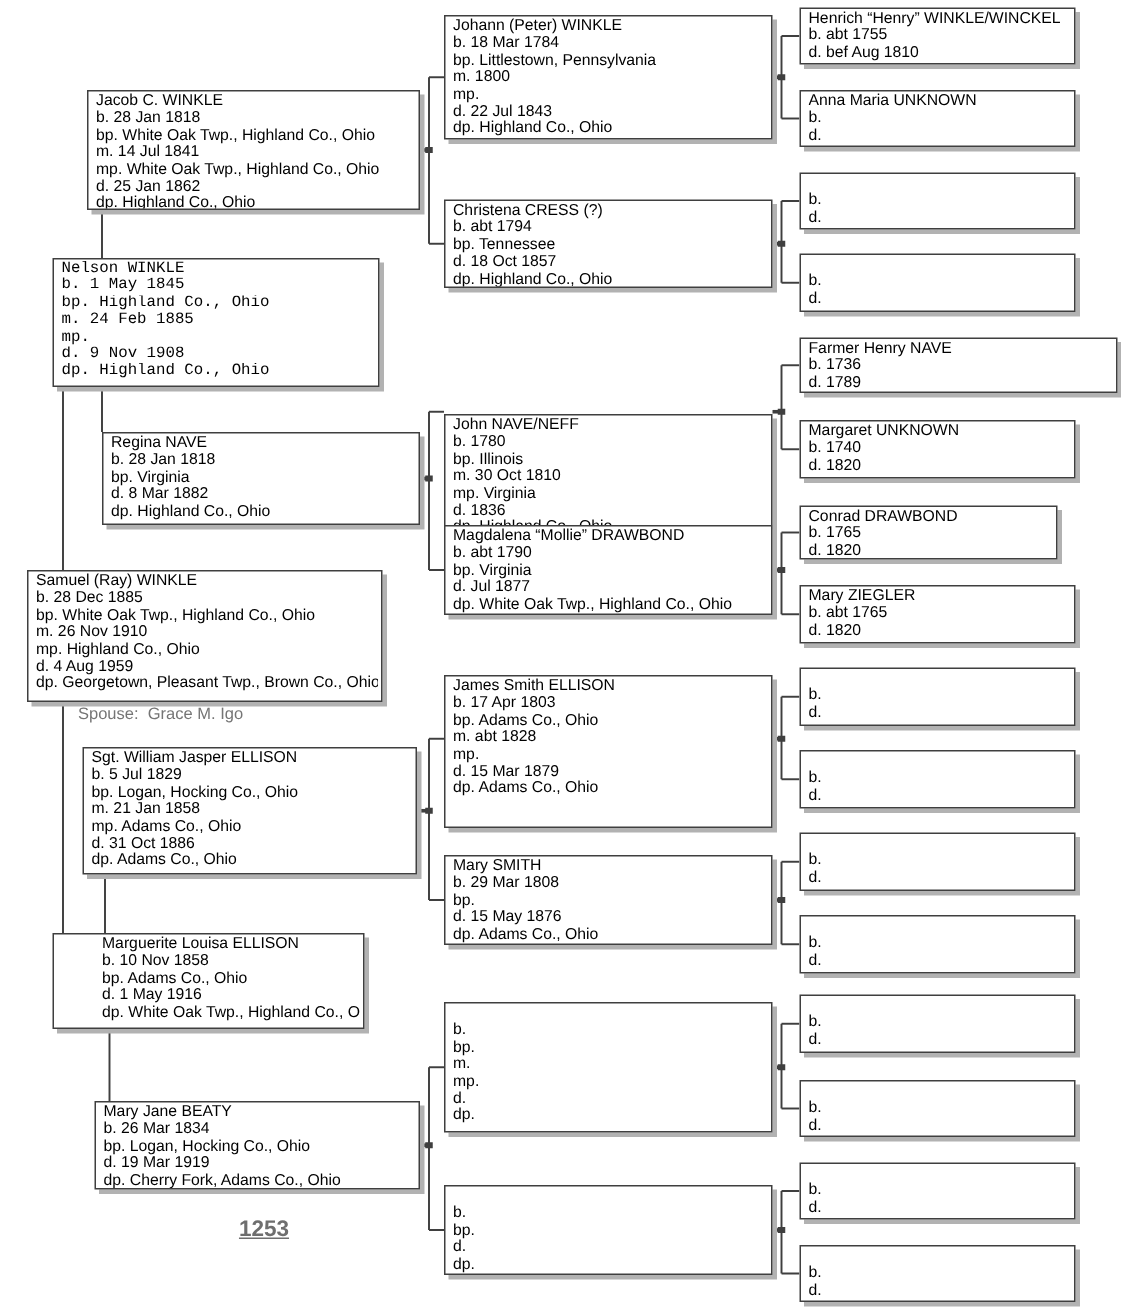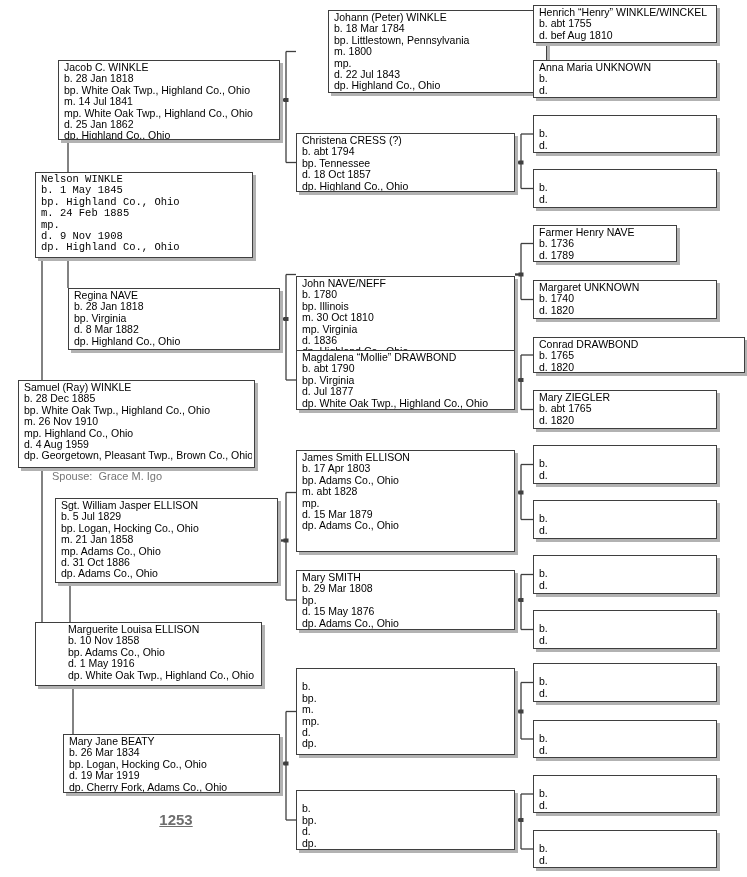--- a/index.html
+++ b/index.html
@@ -160,7 +160,7 @@
       <div class="pline">d. 19 Mar 1919</div>
       <div class="pline">dp. Cherry Fork, Adams Co., Ohio</div>
     </div>
-    <div class="pbox" style="left: 296px; top: 10px; width: 219px; height: 83px; margin-left: 32px;">
+    <div class="pbox" style="left: 296px; top: 10px; width: 219px; height: 83px;">
       <div class="pname">Johann (Peter) WINKLE</div>
       <div class="pline">b. 18 Mar 1784</div>
       <div class="pline">bp. Littlestown, Pennsylvania</div>

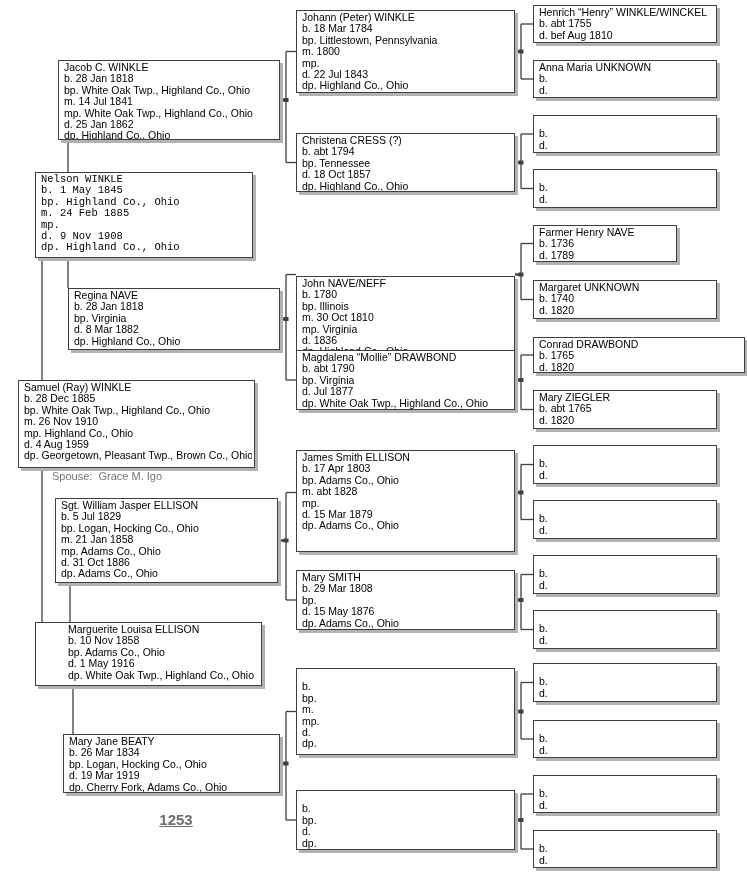--- a/index.html
+++ b/index.html
@@ -244,7 +244,7 @@
       <div class="pline">b.</div>
       <div class="pline">d.</div>
     </div>
-    <div class="pbox" style="left: 533px; top: 225px; width: 144px; height: 37px;">
+    <div class="pbox" style="left: 533px; top: 225px; width: 212px; height: 37px;">
       <div class="pname">Farmer Henry NAVE</div>
       <div class="pline">b. 1736</div>
       <div class="pline">d. 1789</div>

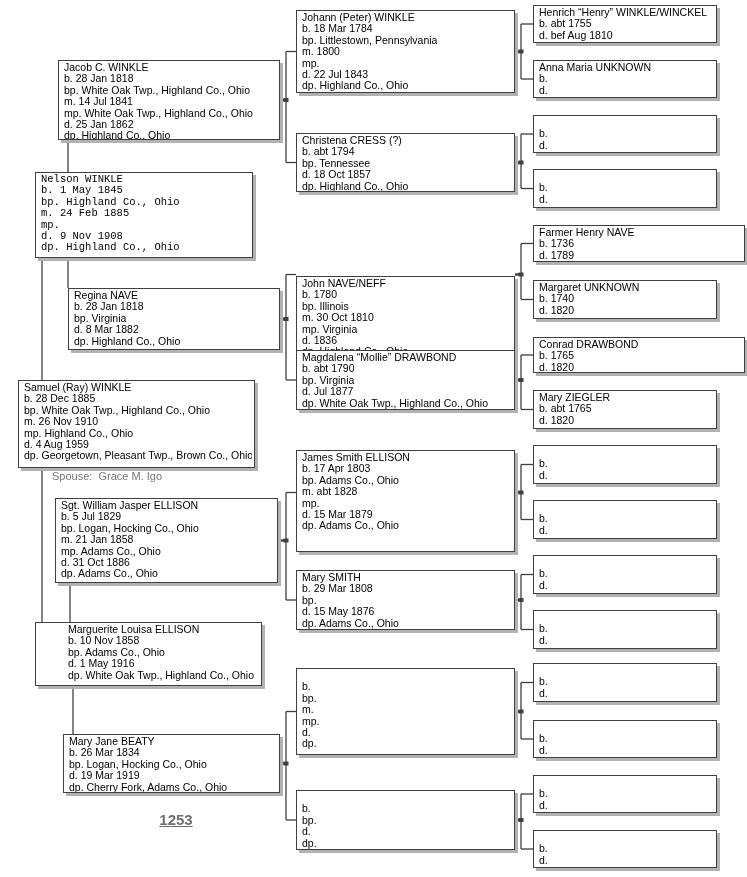--- a/index.html
+++ b/index.html
@@ -254,7 +254,7 @@
       <div class="pline">b. 1740</div>
       <div class="pline">d. 1820</div>
     </div>
-    <div class="pbox" style="left: 533px; top: 337px; width: 212px; height: 36px;">
+    <div class="pbox" style="left: 533px; top: 337px; width: 172px; height: 36px;">
       <div class="pname">Conrad DRAWBOND</div>
       <div class="pline">b. 1765</div>
       <div class="pline">d. 1820</div>

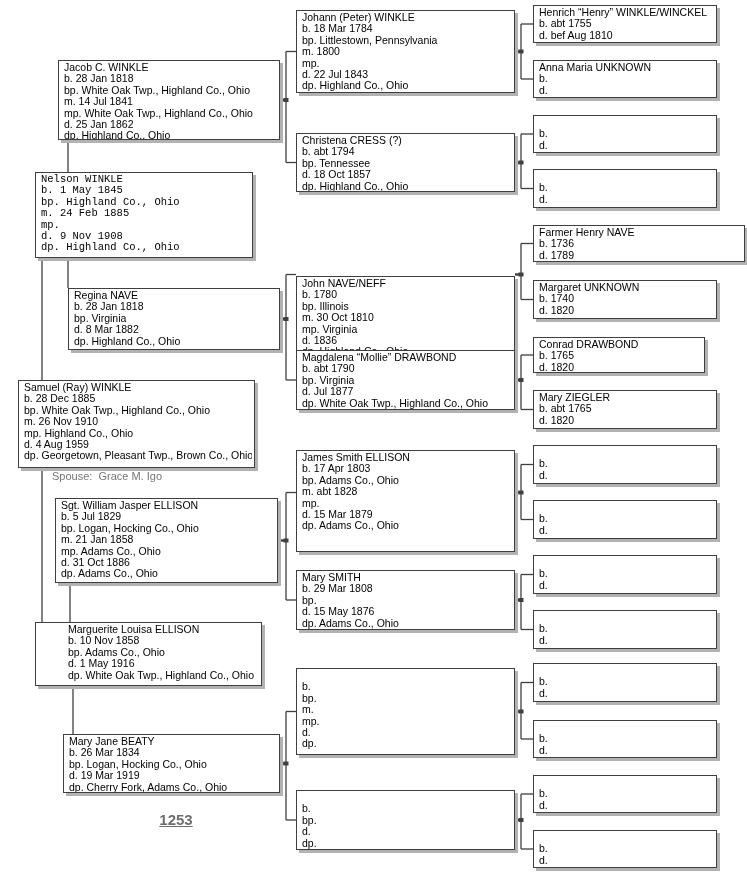--- a/index.html
+++ b/index.html
@@ -121,7 +121,7 @@
       <div class="pline">d. 9 Nov 1908</div>
       <div class="pline">dp. Highland Co., Ohio</div>
     </div>
-    <div class="pbox" style="left: 35px; top: 622px; width: 227px; height: 64px; padding-left: 32px;">
+    <div class="pbox" style="left: 35px; top: 622px; width: 208px; height: 64px; padding-left: 32px;">
       <div class="pname">Marguerite Louisa ELLISON</div>
       <div class="pline">b. 10 Nov 1858</div>
       <div class="pline">bp. Adams Co., Ohio</div>

